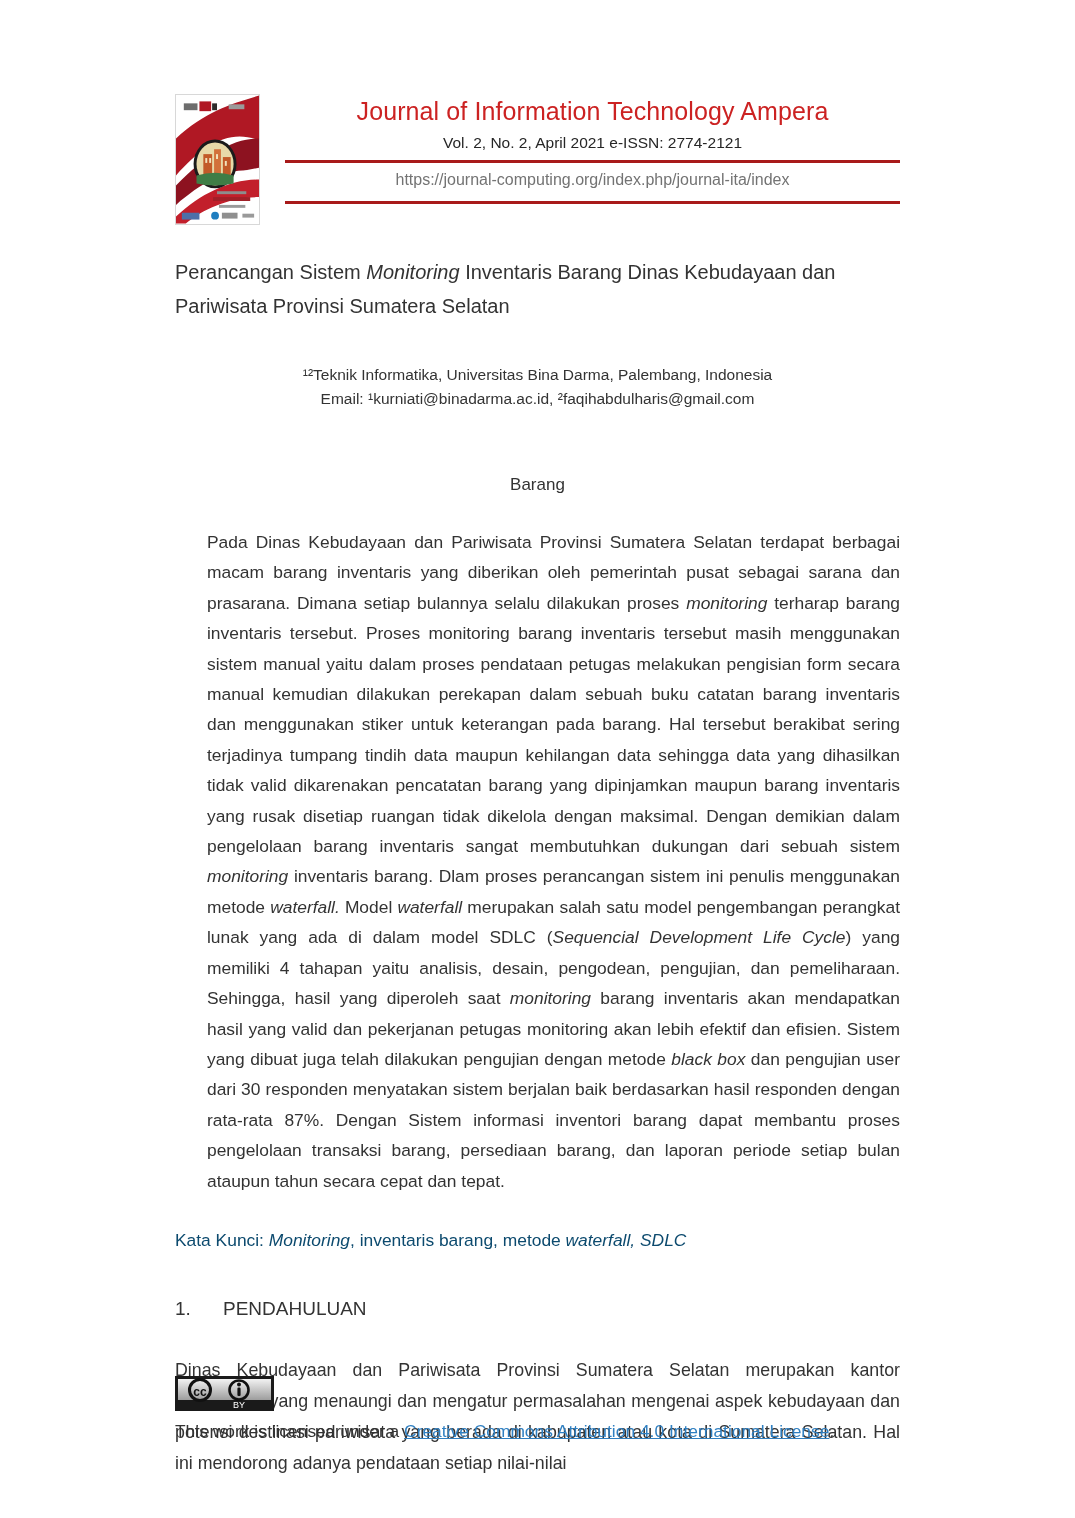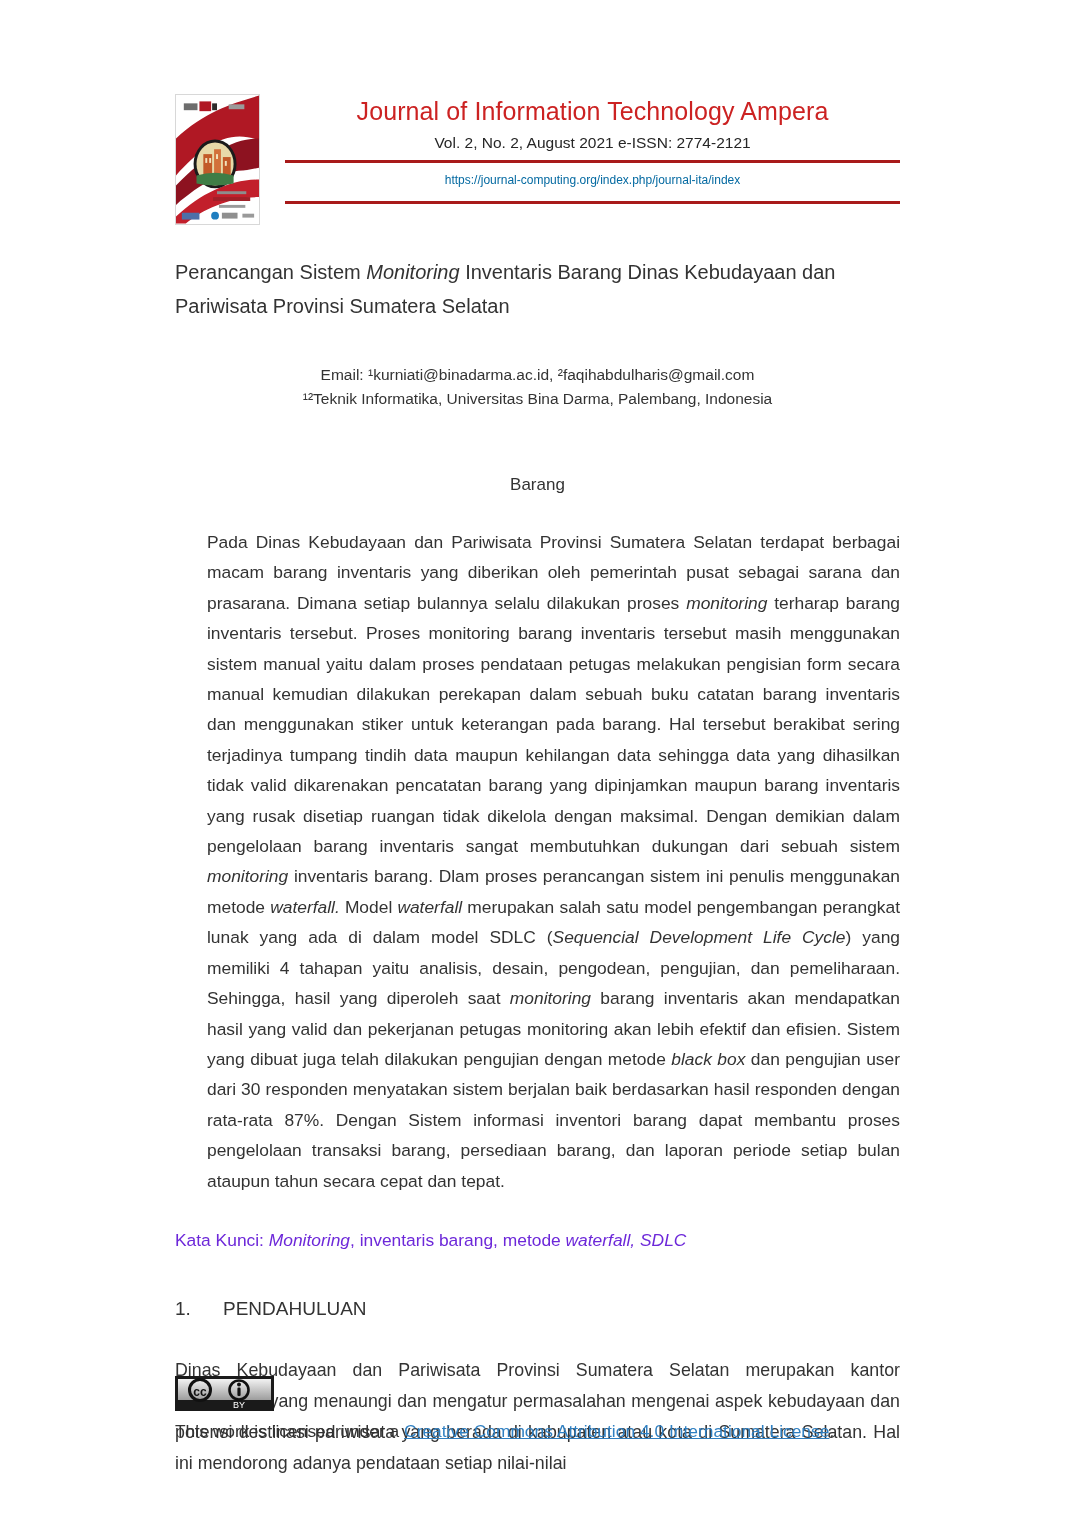--- a/index.html
+++ b/index.html
@@ -227,7 +227,7 @@
 
     <div class="masthead-text">
       <div class="journal-title">Journal of Information Technology Ampera</div>
-      <div class="journal-sub">Vol. 2, No. 2, August 2021  e-ISSN: 2774-2121</div>
+      <div class="journal-sub">Vol. 2, No. 2, April 2021  e-ISSN: 2774-2121</div>
       <div class="rule"></div>
       <div class="journal-url">https://journal-computing.org/index.php/journal-ita/index</div>
       <div class="rule"></div>

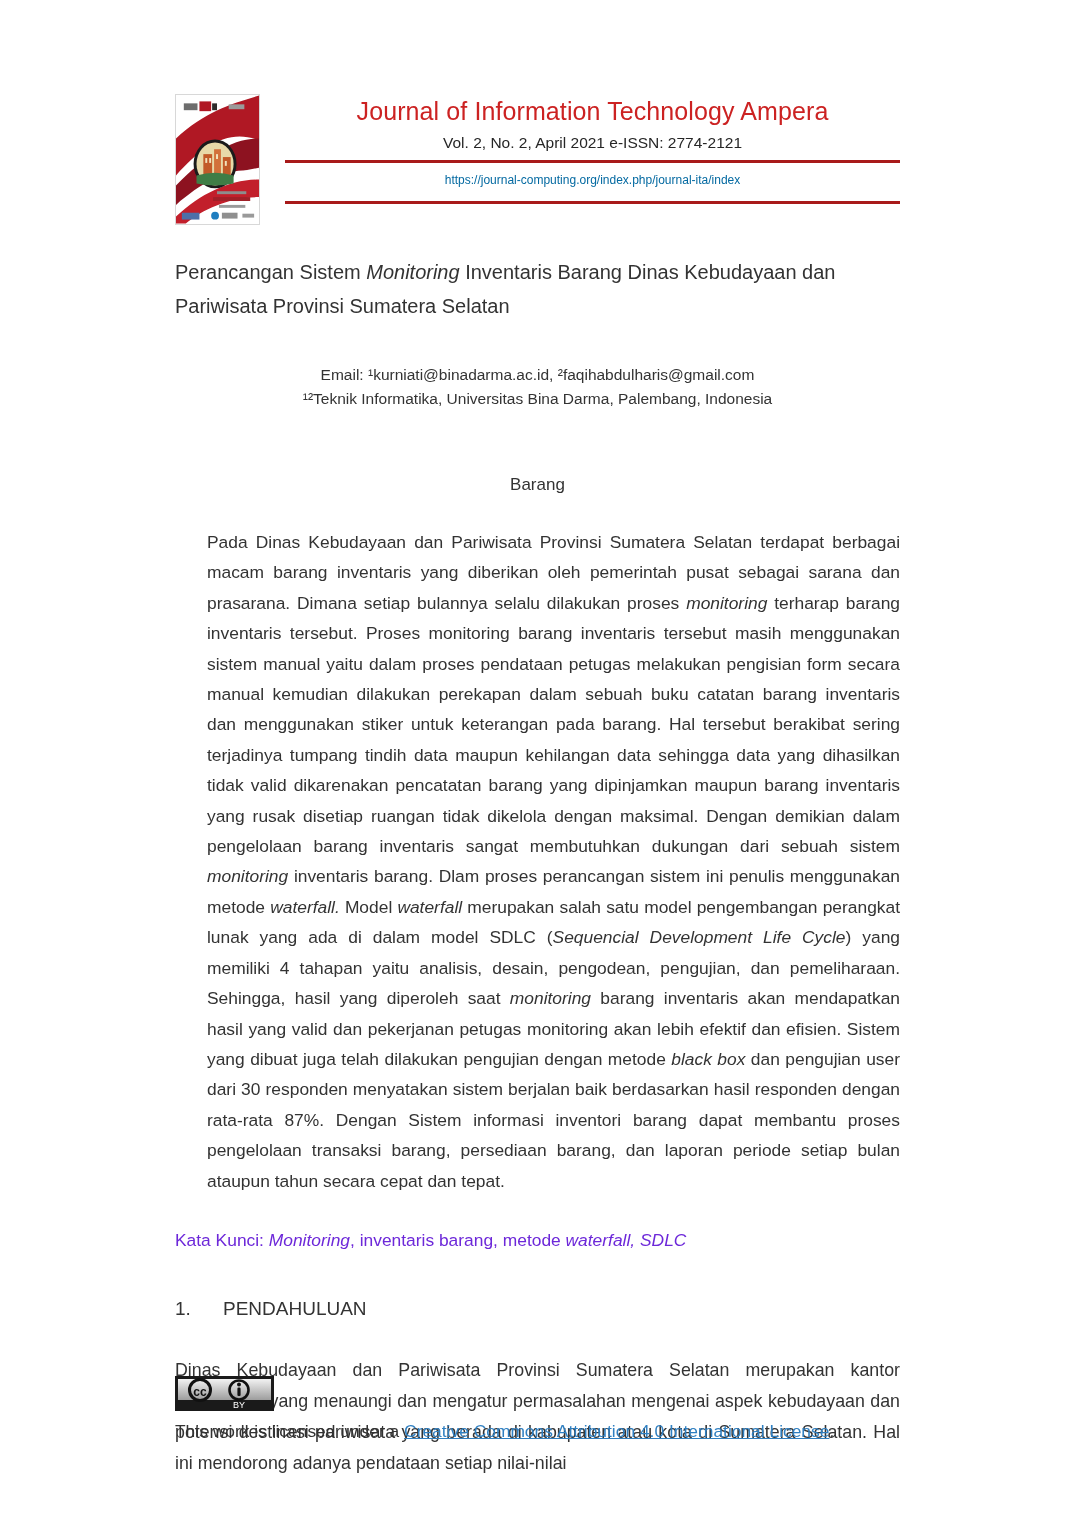--- a/index.html
+++ b/index.html
@@ -70,8 +70,8 @@
     margin: 4px 0 0 0;
   }
   .journal-url {
-    color: #0369a1;
-    font-size: 12px;
+    color: #737373;
+    font-size: 16px;
     line-height: 34px;
     white-space: nowrap;
   }

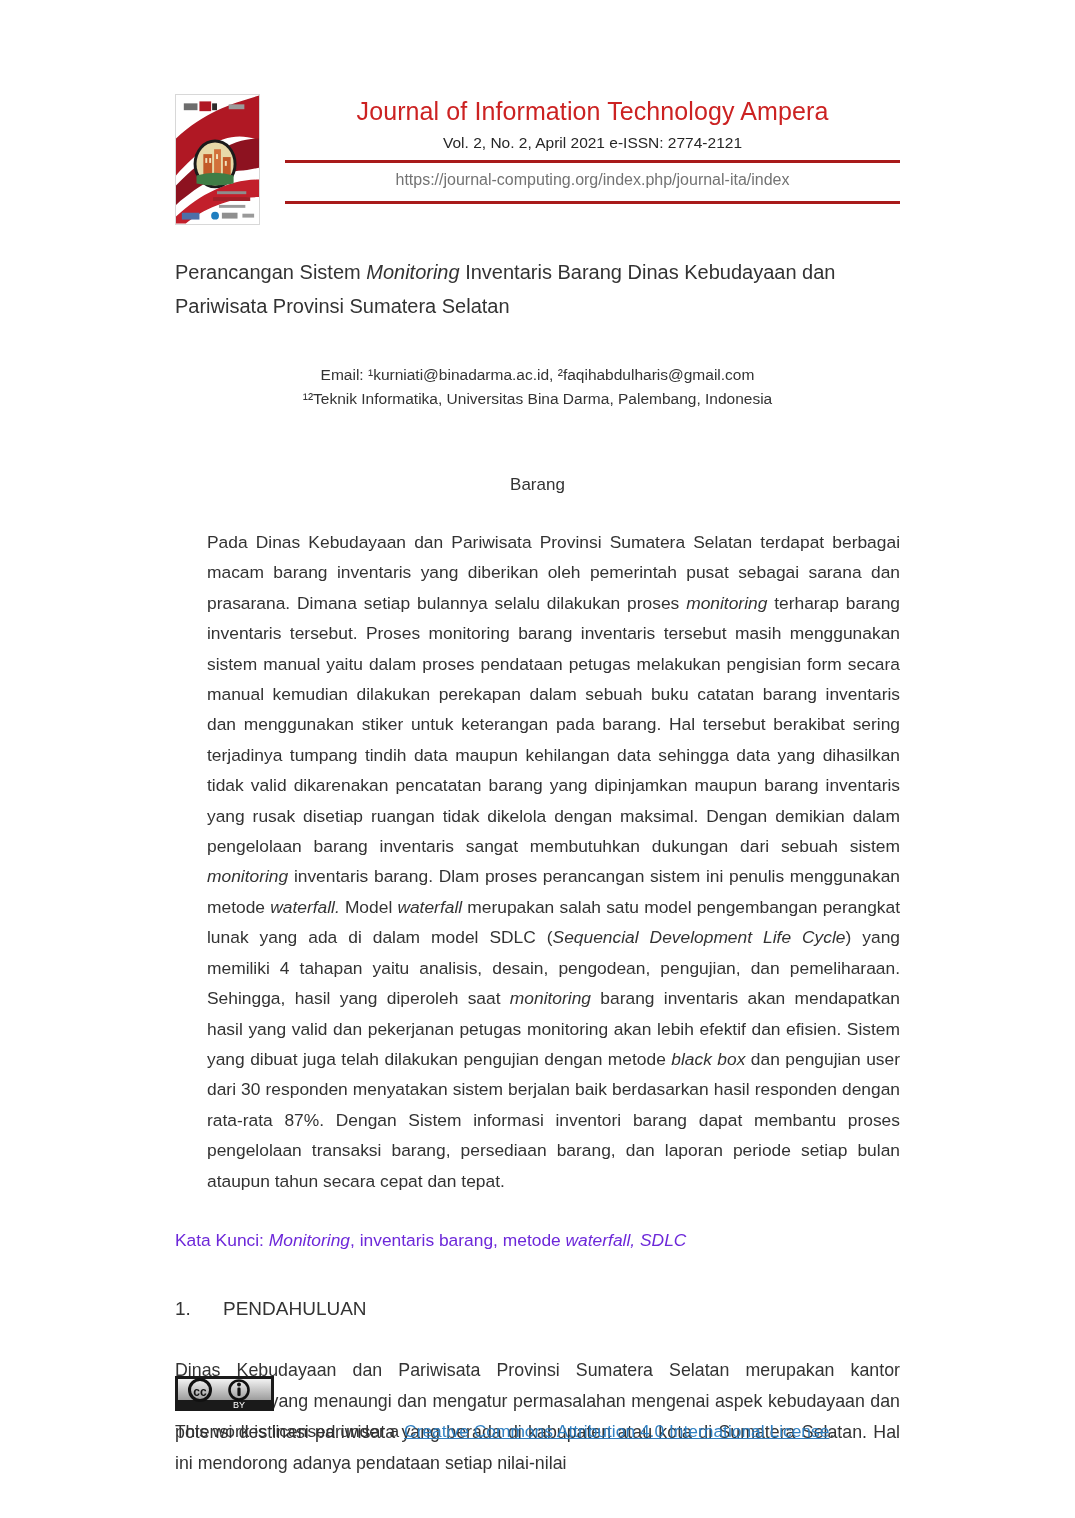--- a/index.html
+++ b/index.html
@@ -242,8 +242,8 @@
 
 
     <div class="affil">
+      <div>¹²Teknik Informatika, Universitas Bina Darma, Palembang, Indonesia</div>
       <div>Email: ¹kurniati@binadarma.ac.id, ²faqihabdulharis@gmail.com</div>
-      <div>¹²Teknik Informatika, Universitas Bina Darma, Palembang, Indonesia</div>
     </div>
 
     <div class="section-center">Barang</div>

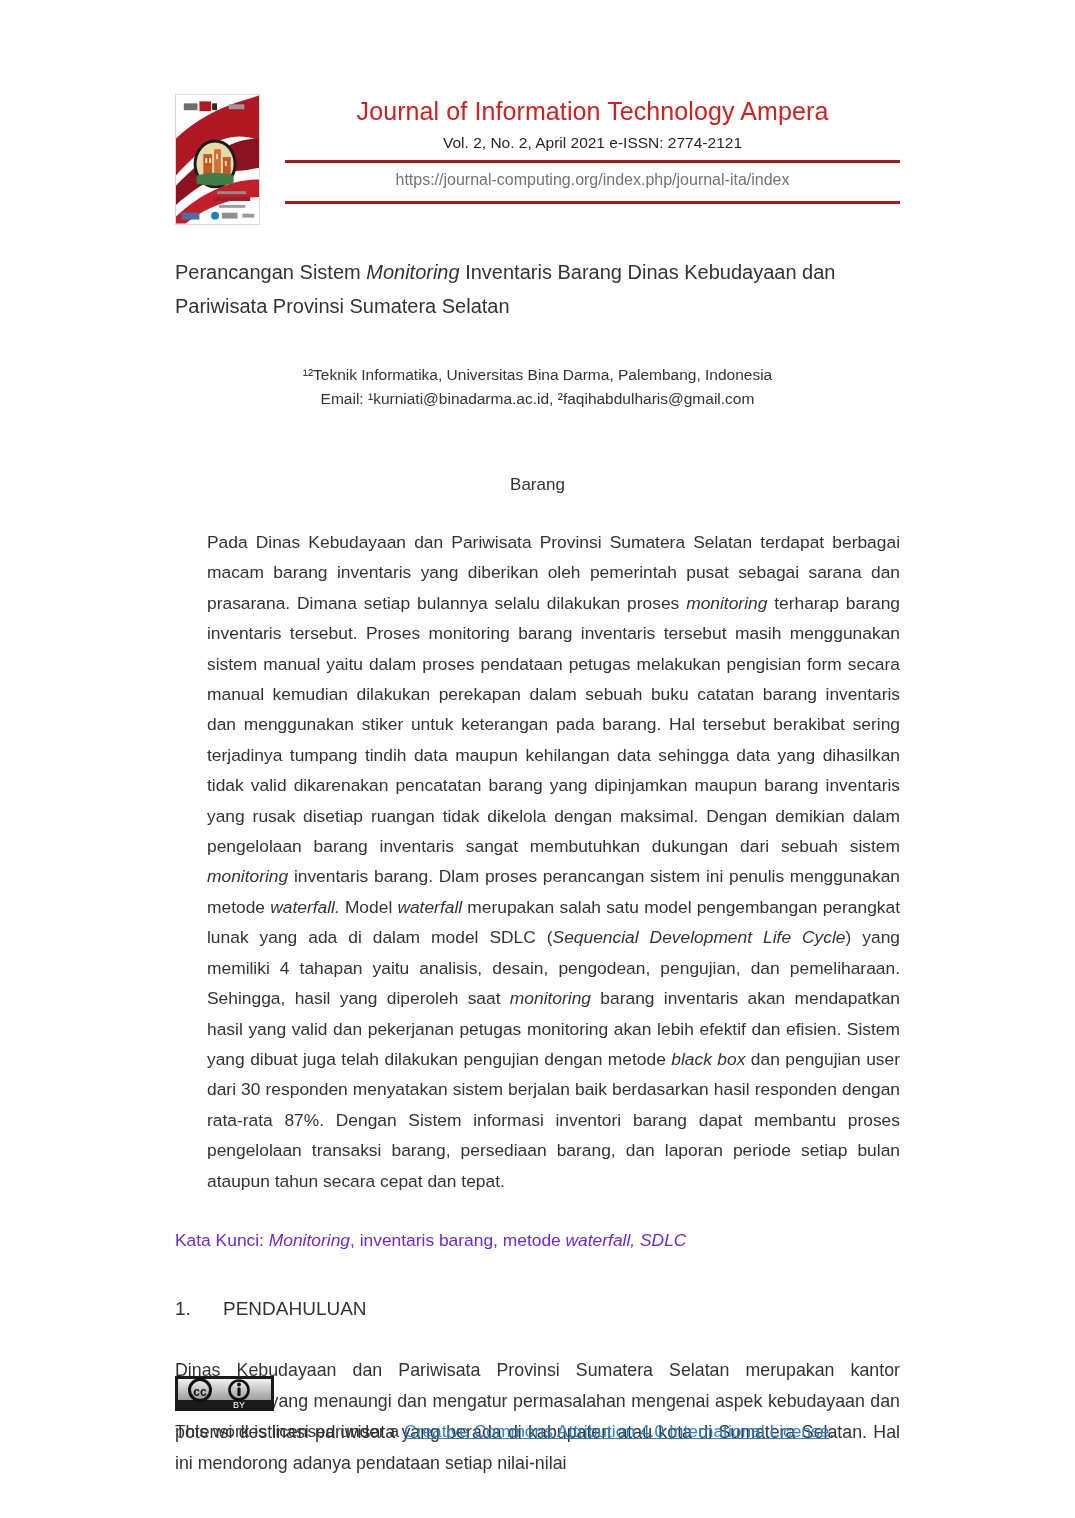--- a/index.html
+++ b/index.html
@@ -131,7 +131,7 @@
     margin-top: 29px;
     font-size: 17.4px;
     line-height: 30px;
-    color: #6d28d9;
+    color: #0c4a6e;
   }
   .keywords em { font-style: italic; }
 

